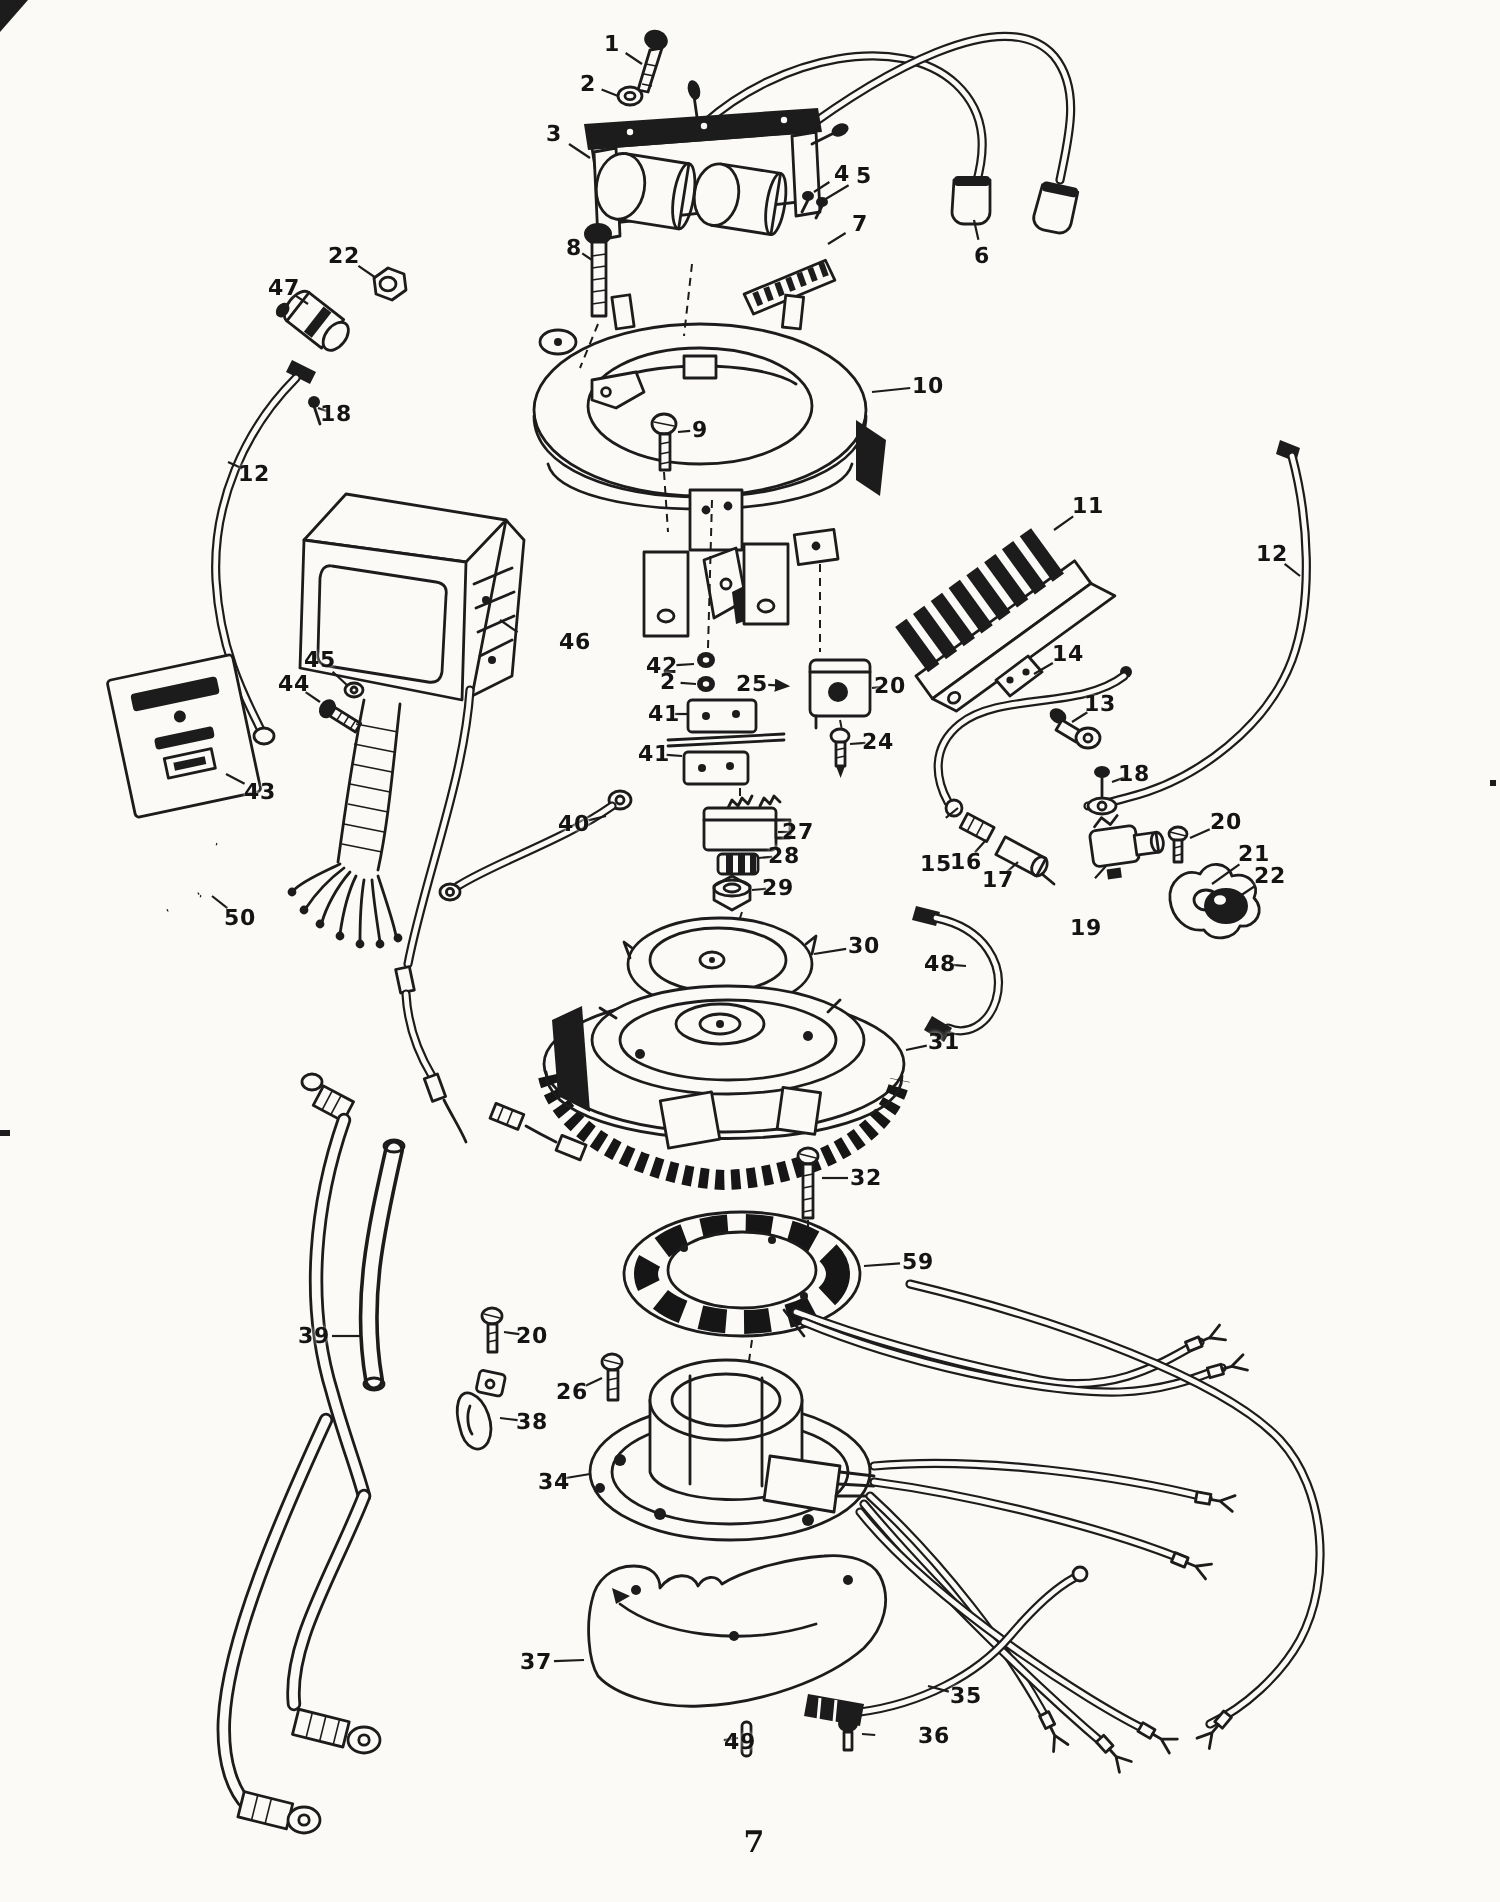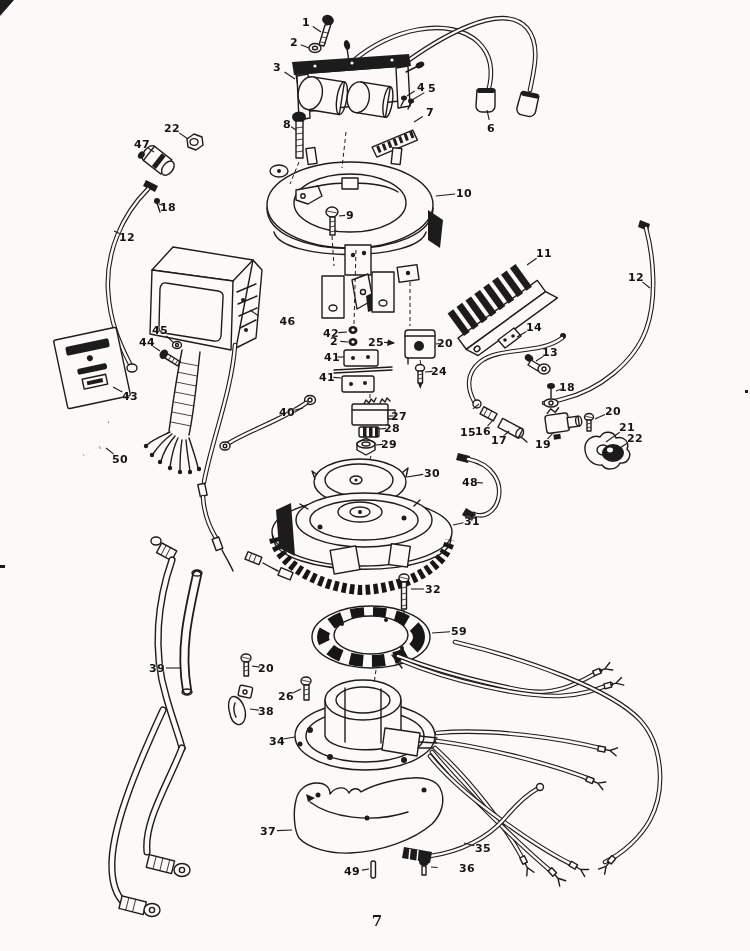--- a/index.html
+++ b/index.html
@@ -707,7 +707,7 @@
       <div class="callout" style="left: 499px; top: 440px;">17</div>
       <div class="callout" style="left: 168px; top: 207px;">18</div>
       <div class="callout" style="left: 567px; top: 387px;">18</div>
-      <div class="callout" style="left: 543px; top: 444px; text-align: center;">19</div>
+      <div class="callout" style="left: 543px; top: 464px; text-align: center;">19</div>
       <div class="callout" style="left: 613px; top: 411px;">20</div>
       <div class="callout" style="left: 266px; top: 668px;">20</div>
       <div class="callout" style="left: 627px; top: 427px;">21</div>

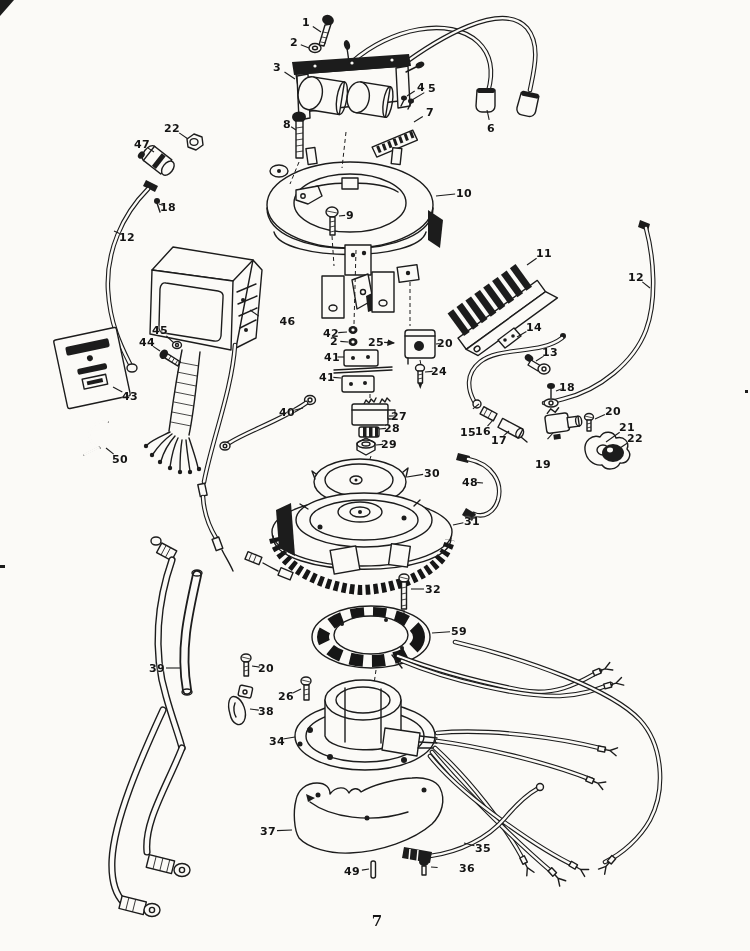--- a/index.html
+++ b/index.html
@@ -741,7 +741,7 @@
       <div class="callout" style="left: 266px; top: 321px; padding-left: 43px;">46</div>
       <div class="callout" style="left: 142px; top: 144px;">47</div>
       <div class="callout" style="left: 470px; top: 482px;">48</div>
-      <div class="callout" style="left: 352px; top: 871px; text-align: center;">49</div>
+      <div class="callout" style="left: 370px; top: 871px; text-align: center;">49</div>
       <div class="callout" style="left: 120px; top: 459px;">50</div>
     </div>
 <div class="page-number">7</div>

